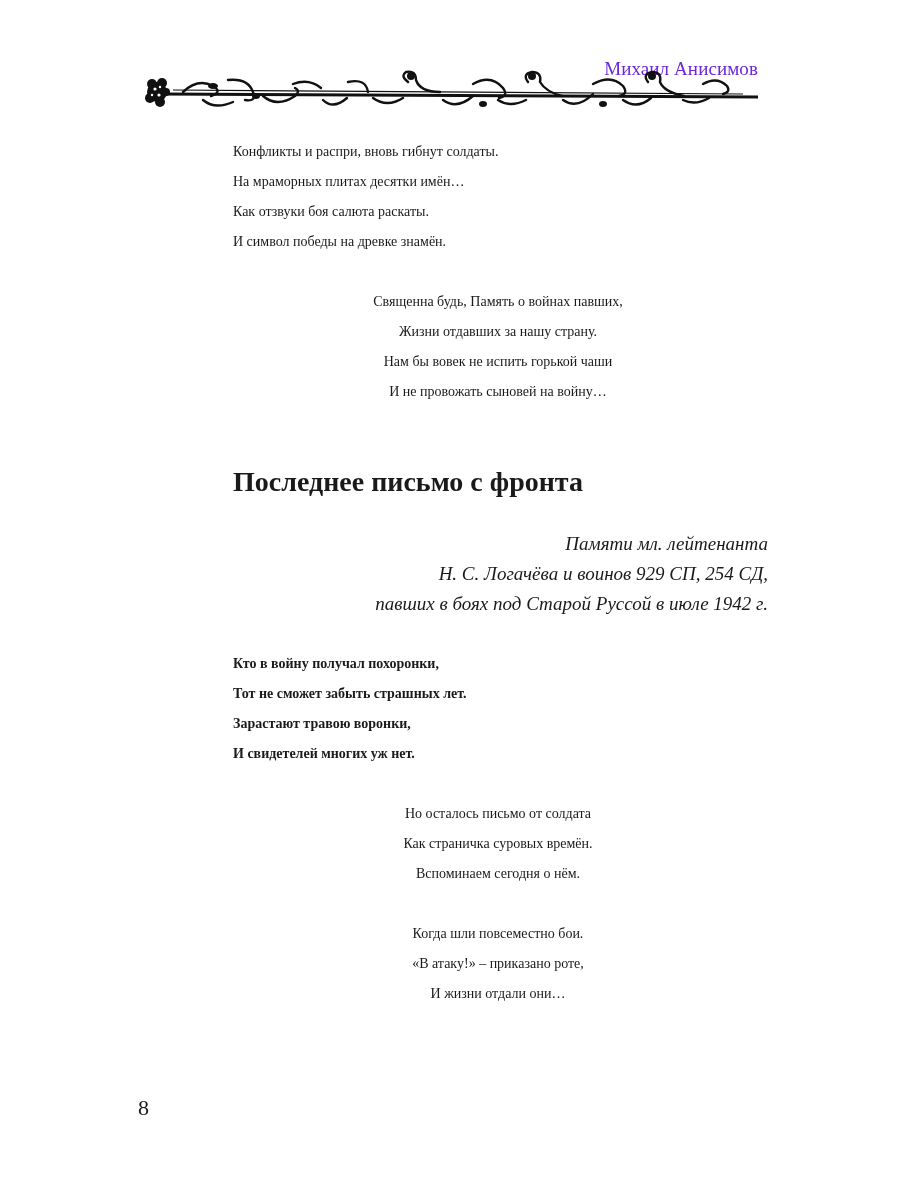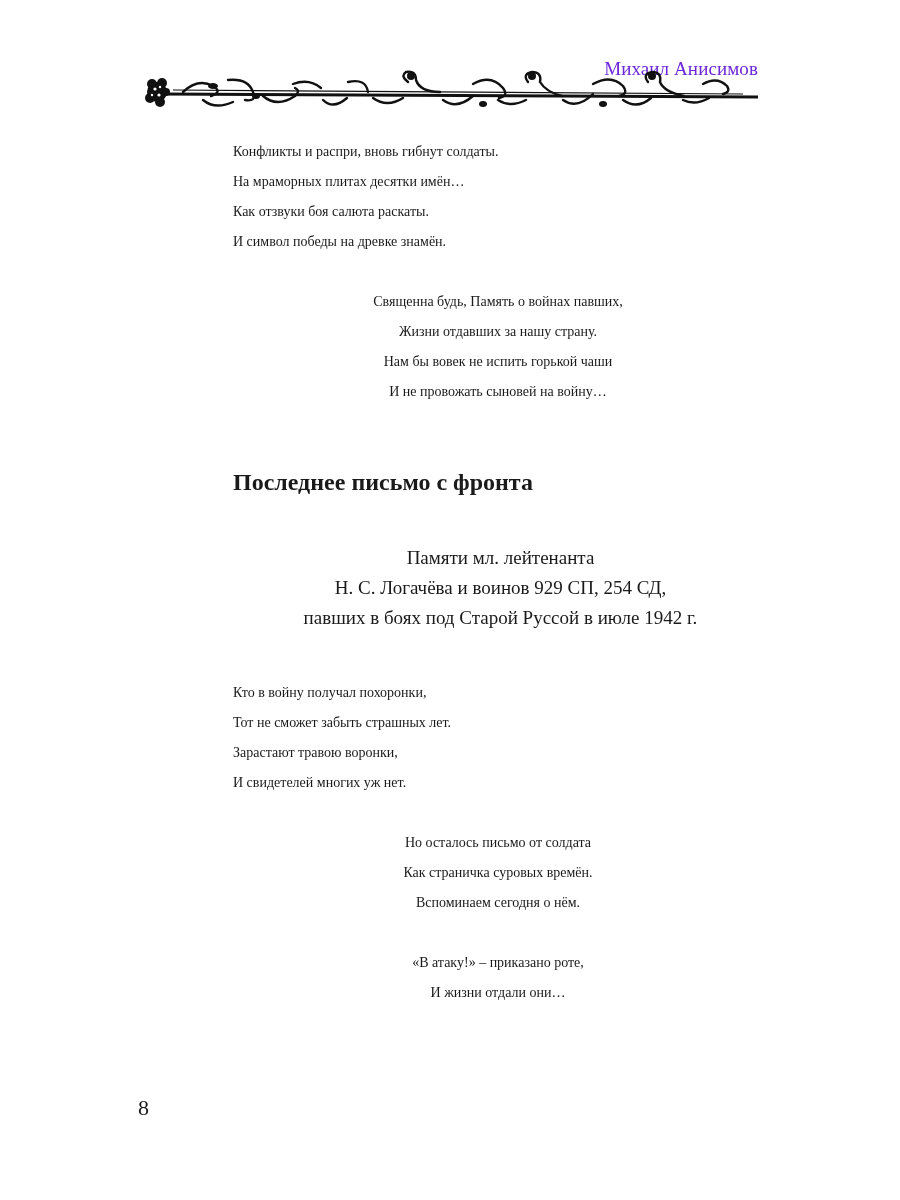--- a/index.html
+++ b/index.html
@@ -51,7 +51,7 @@
     }
     .poem-title {
       font-weight: bold;
-      font-size: 24px;
+      font-size: 28px;
       line-height: 30px;
       margin: 0;
     }

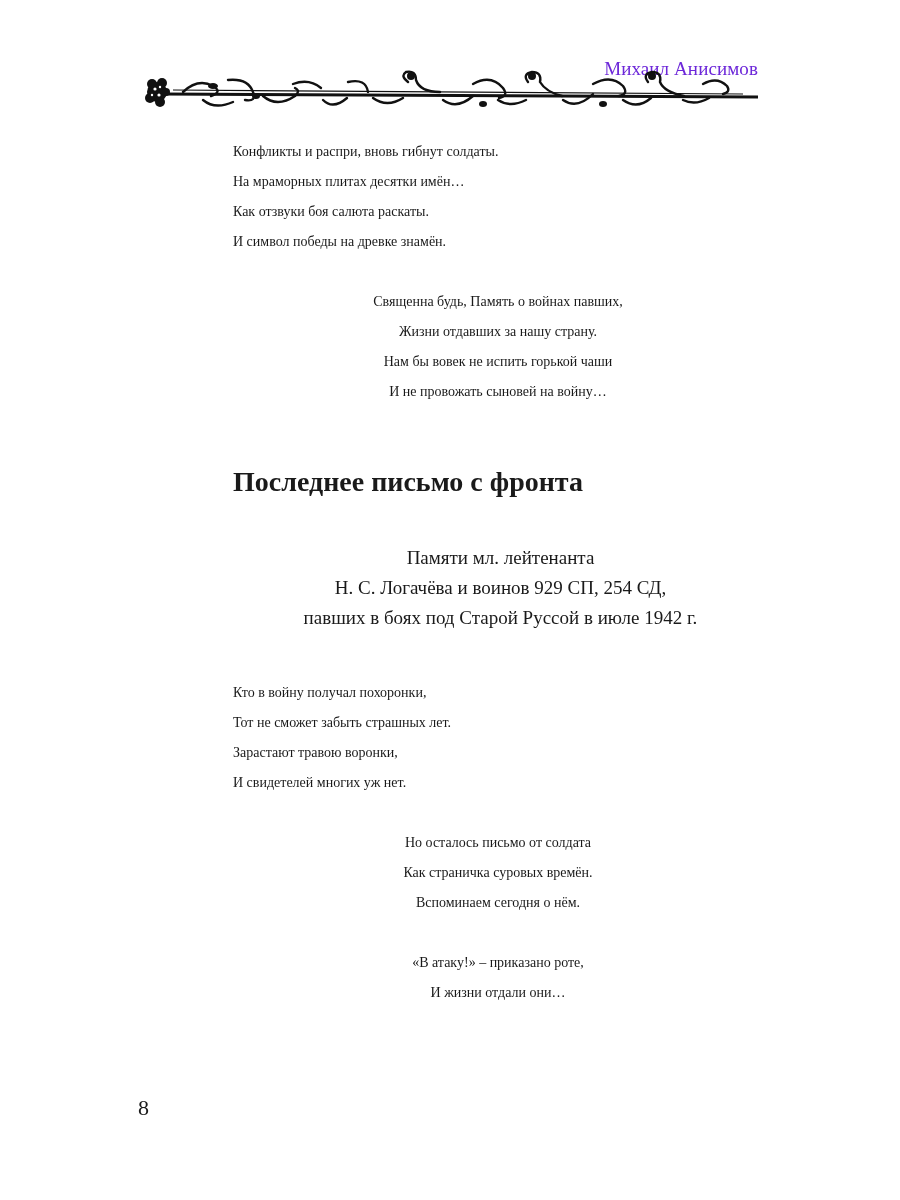--- a/index.html
+++ b/index.html
@@ -56,10 +56,11 @@
       margin: 0;
     }
     .dedication {
-      text-align: center;
+      text-align: right;
+      font-style: italic;
       font-size: 19px;
       line-height: 30px;
-      margin-top: 46px;
+      margin-top: 32px;
       margin-right: -5px;
     }
     .dedication .line {

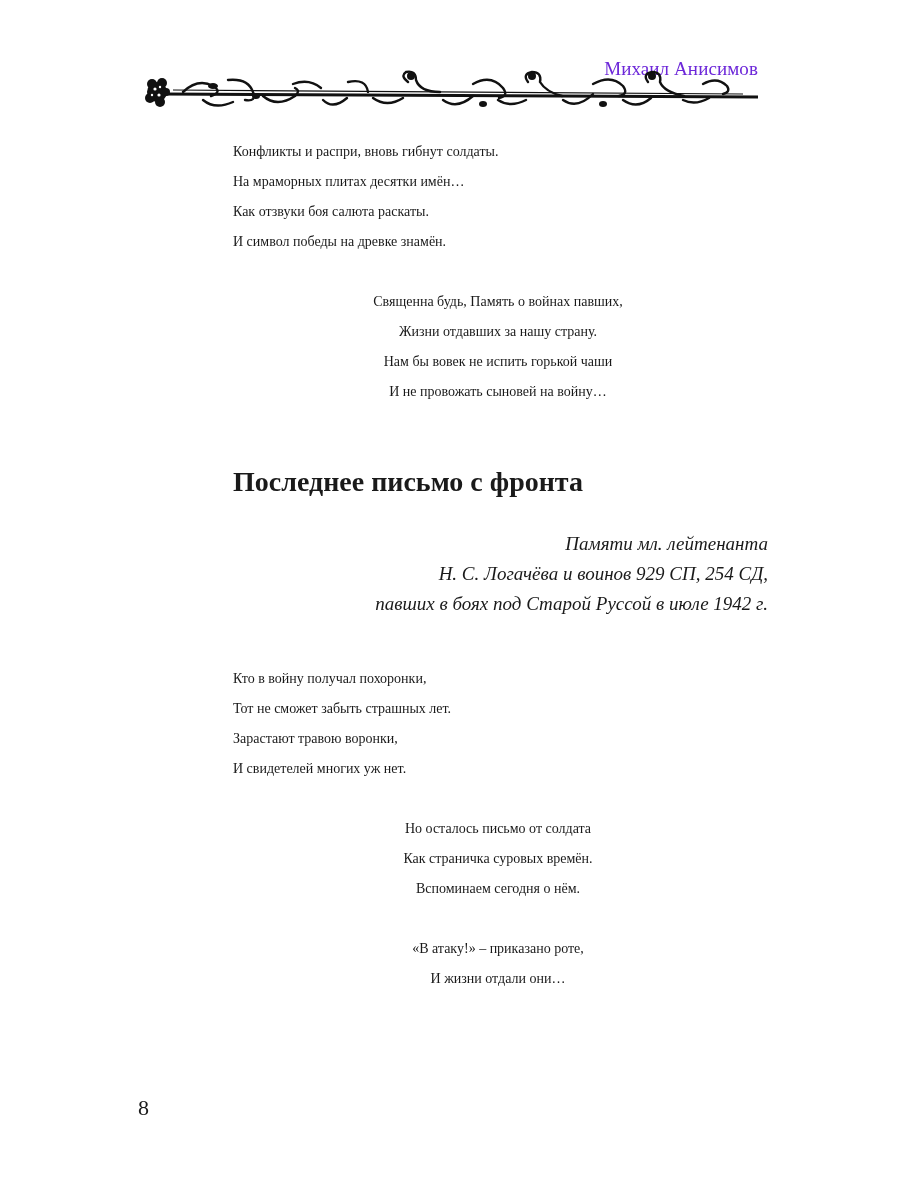--- a/index.html
+++ b/index.html
@@ -152,7 +152,7 @@
     <span class="line">павших в боях под Старой Руссой в июле 1942 г.</span>
   </div>
 
-  <div class="stanza" style="margin-top:45px;">
+  <div class="stanza" style="margin-top:30px;font-weight:bold;">
     <span class="line">Кто в войну получал похоронки,</span>
     <span class="line">Тот не сможет забыть страшных лет.</span>
     <span class="line">Зарастают травою воронки,</span>

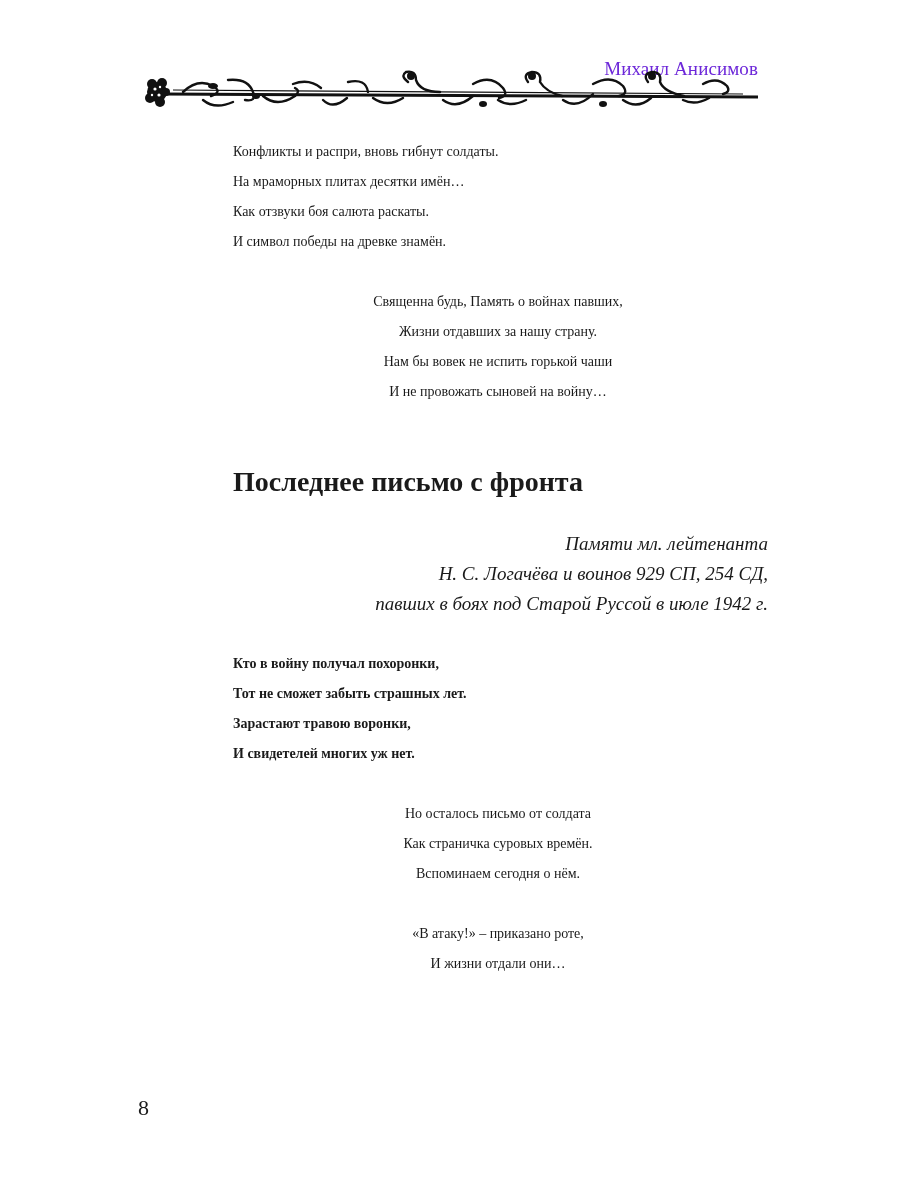--- a/index.html
+++ b/index.html
@@ -164,6 +164,7 @@
     <span class="line">Вспоминаем сегодня о нём.</span>
   </div>
   <div class="stanza">
+    <span class="line">Когда шли повсеместно бои.</span>
     <span class="line">«В атаку!» – приказано роте,</span>
     <span class="line">И жизни отдали они…</span>
   </div>

